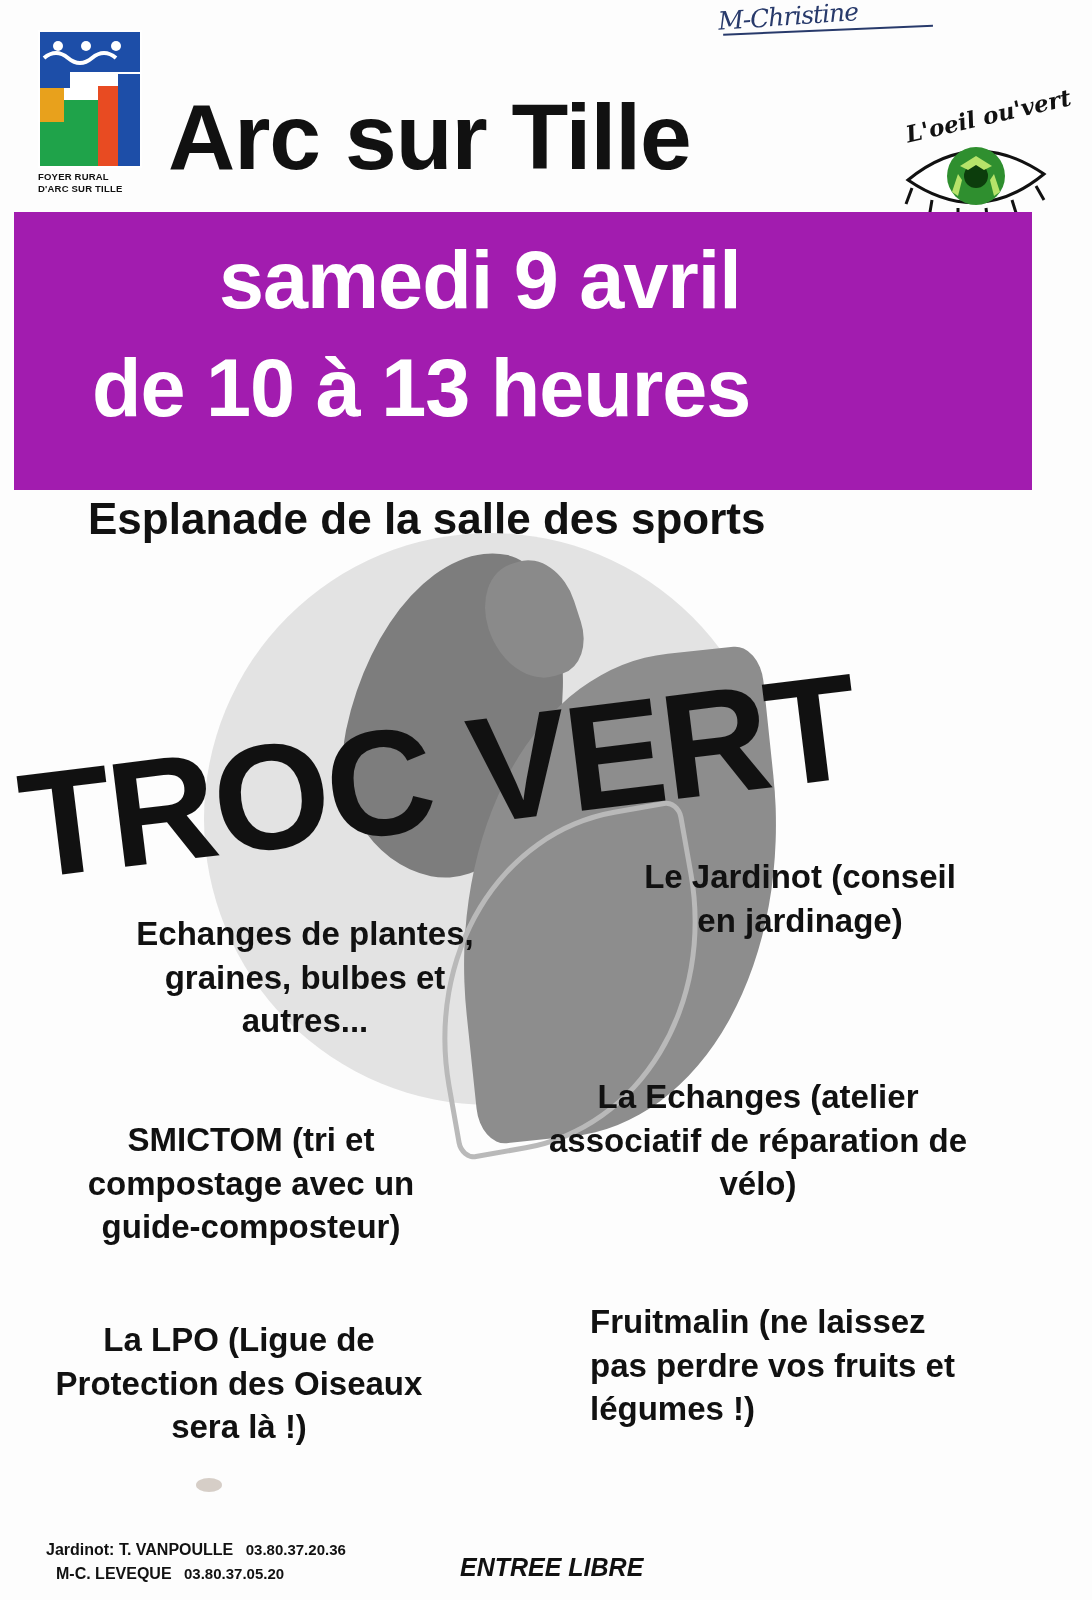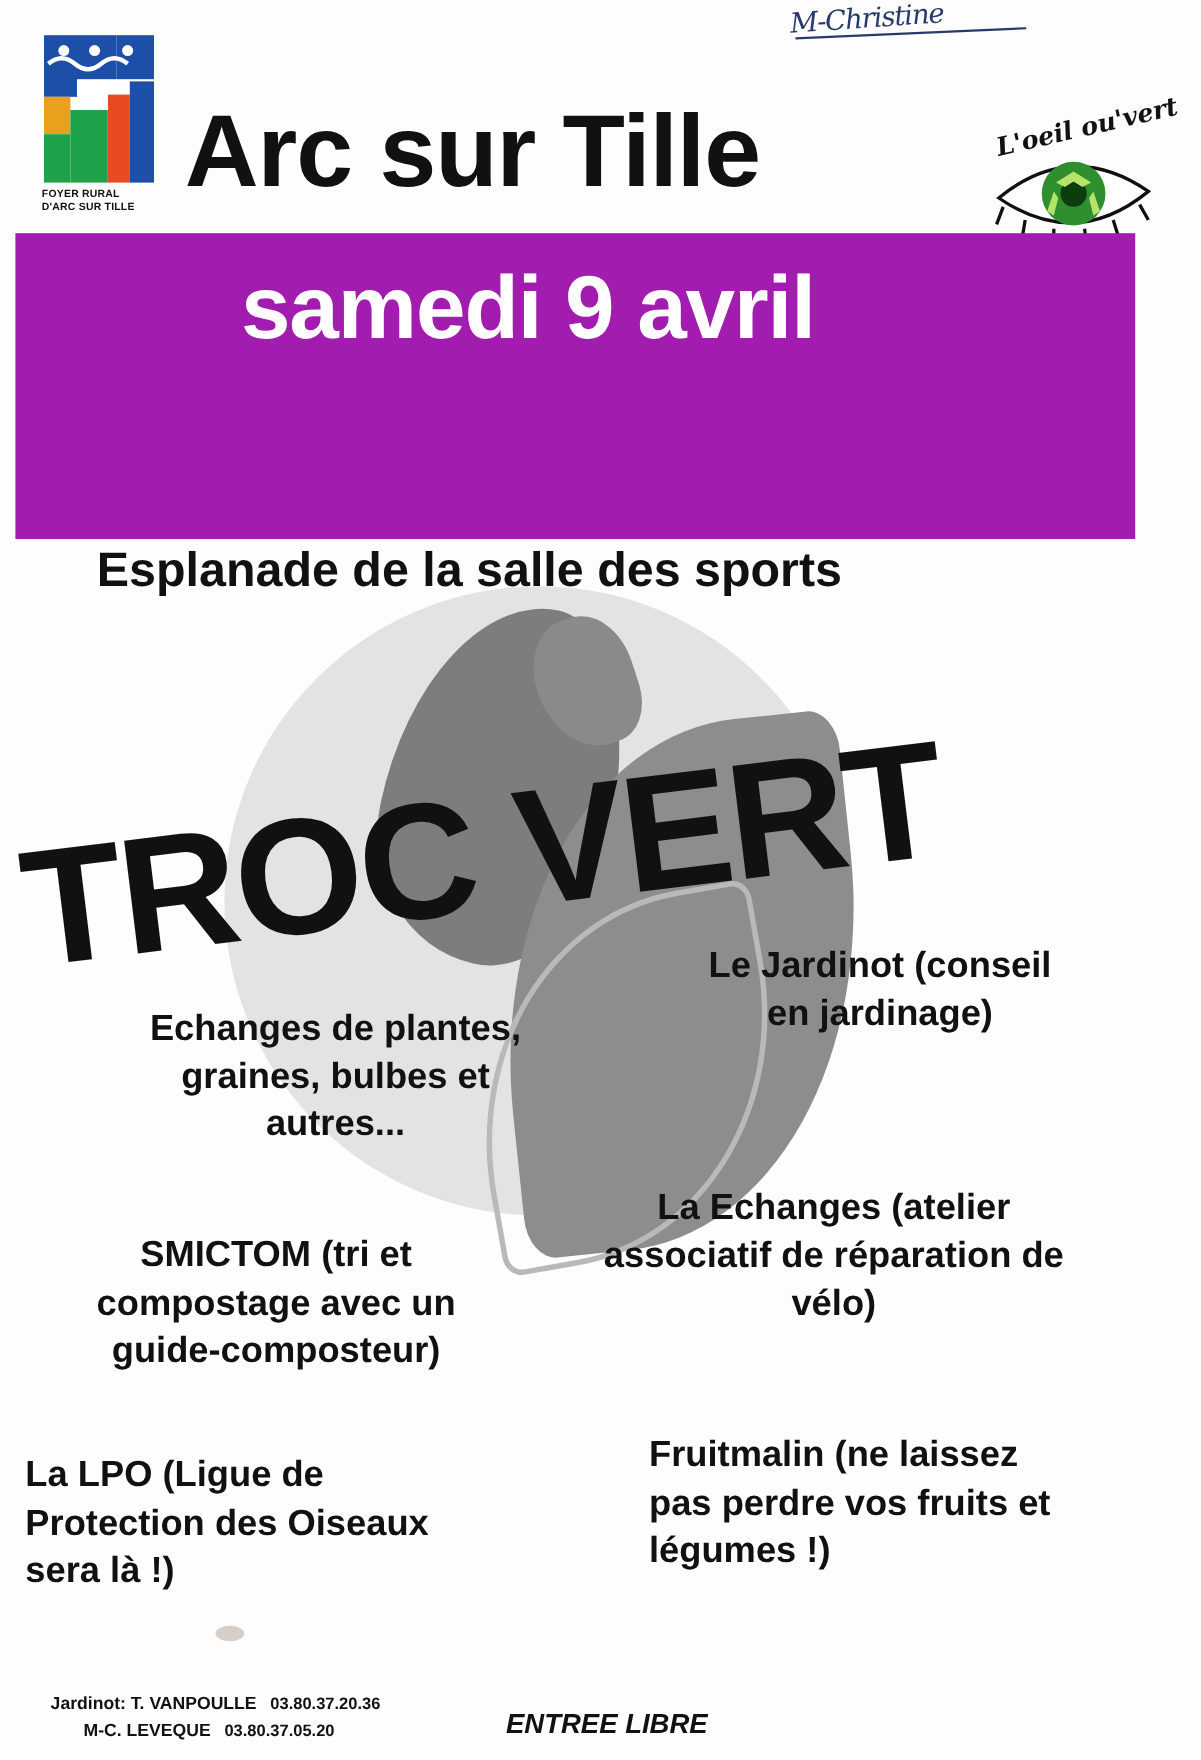--- a/index.html
+++ b/index.html
@@ -294,6 +294,7 @@
 
   <div class="banner">
     <div class="banner-line banner-line-1">samedi 9 avril</div>
+    <div class="banner-line banner-line-2">de 10 à 13 heures</div>
   </div>
 
   <div class="subtitle">Esplanade de la salle des sports</div>

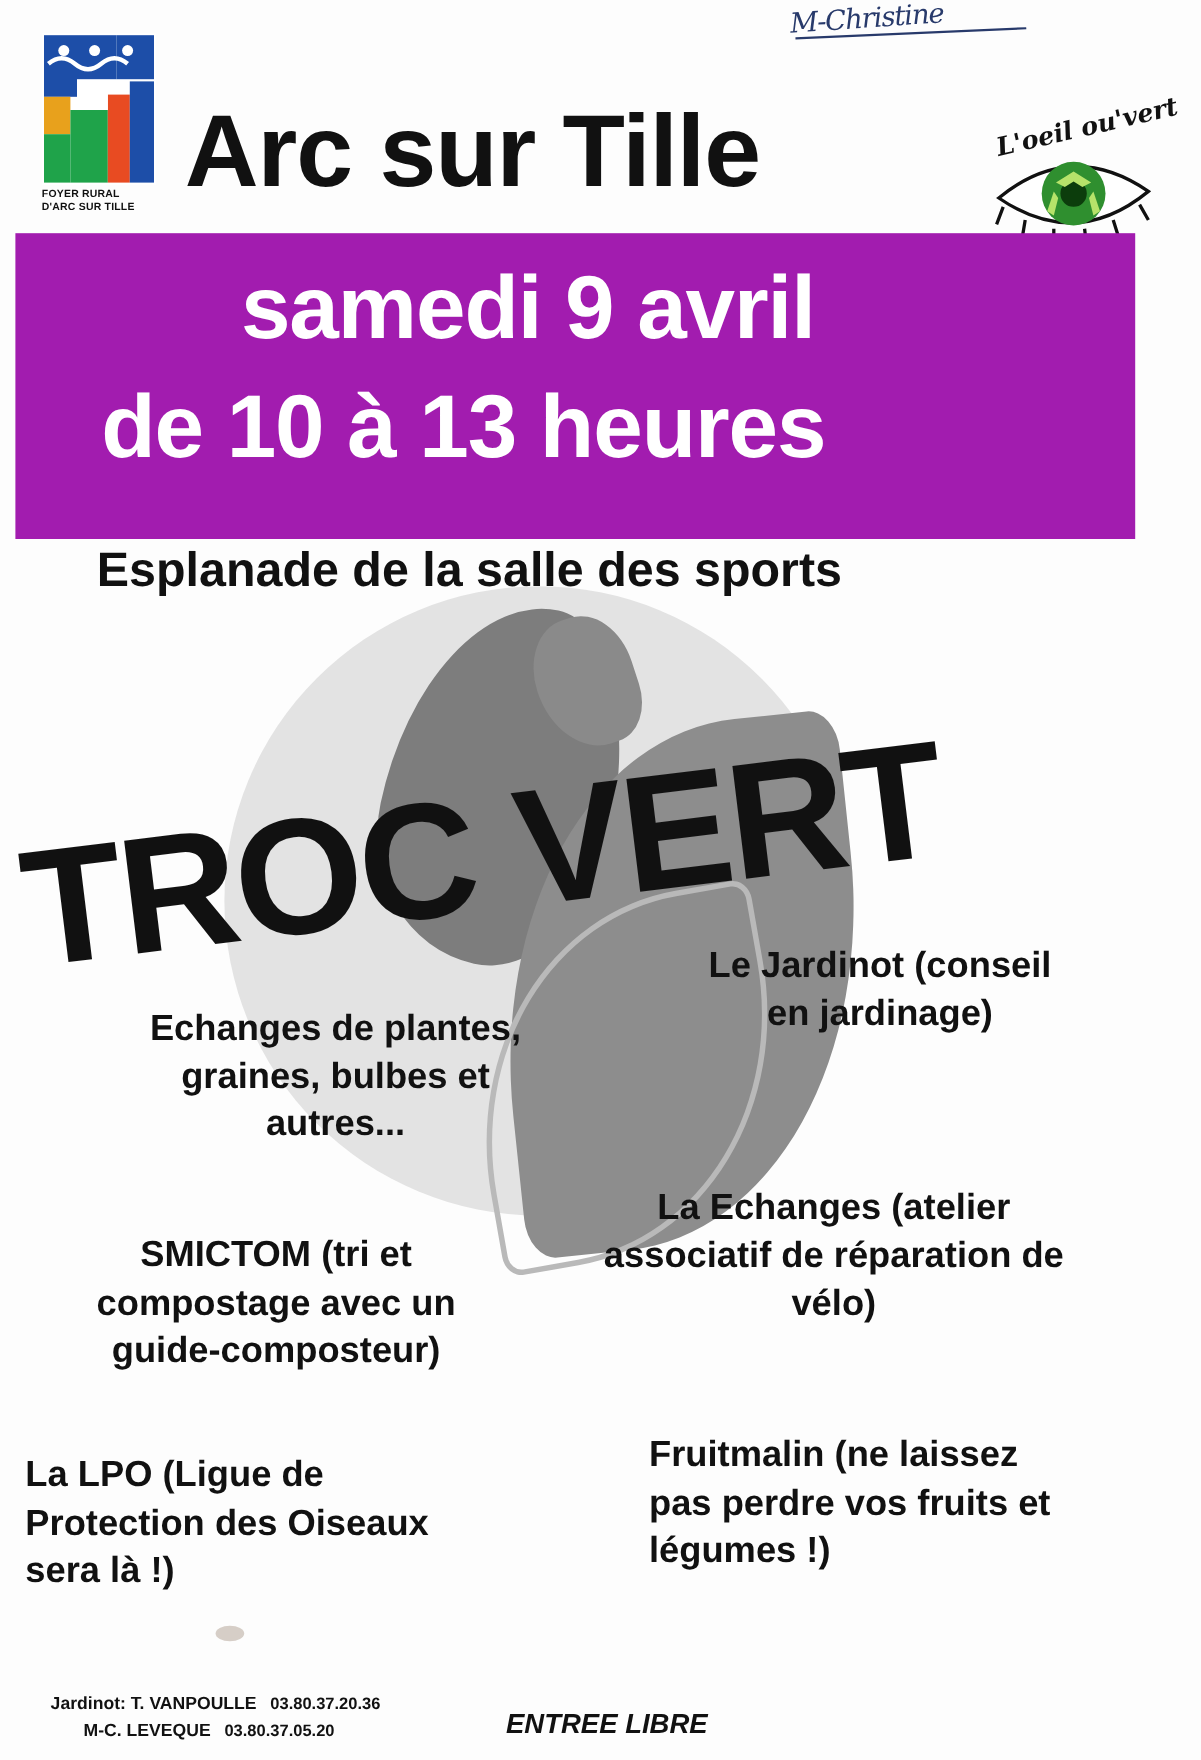--- a/index.html
+++ b/index.html
@@ -211,7 +211,7 @@
   .t-jardinot { left: 640px; top: 855px; width: 320px; text-align: center; }
   .t-smictom  { left: 36px;  top: 1118px; width: 430px; text-align: center; }
   .t-rustine  { left: 548px; top: 1075px; width: 420px; text-align: center; }
-  .t-lpo      { left: 23px;  top: 1318px; width: 390px; }
+  .t-lpo      { left: 44px;  top: 1318px; width: 390px; text-align: center; }
   .t-fruit    { left: 590px; top: 1300px; width: 390px; text-align: left; }
 
   

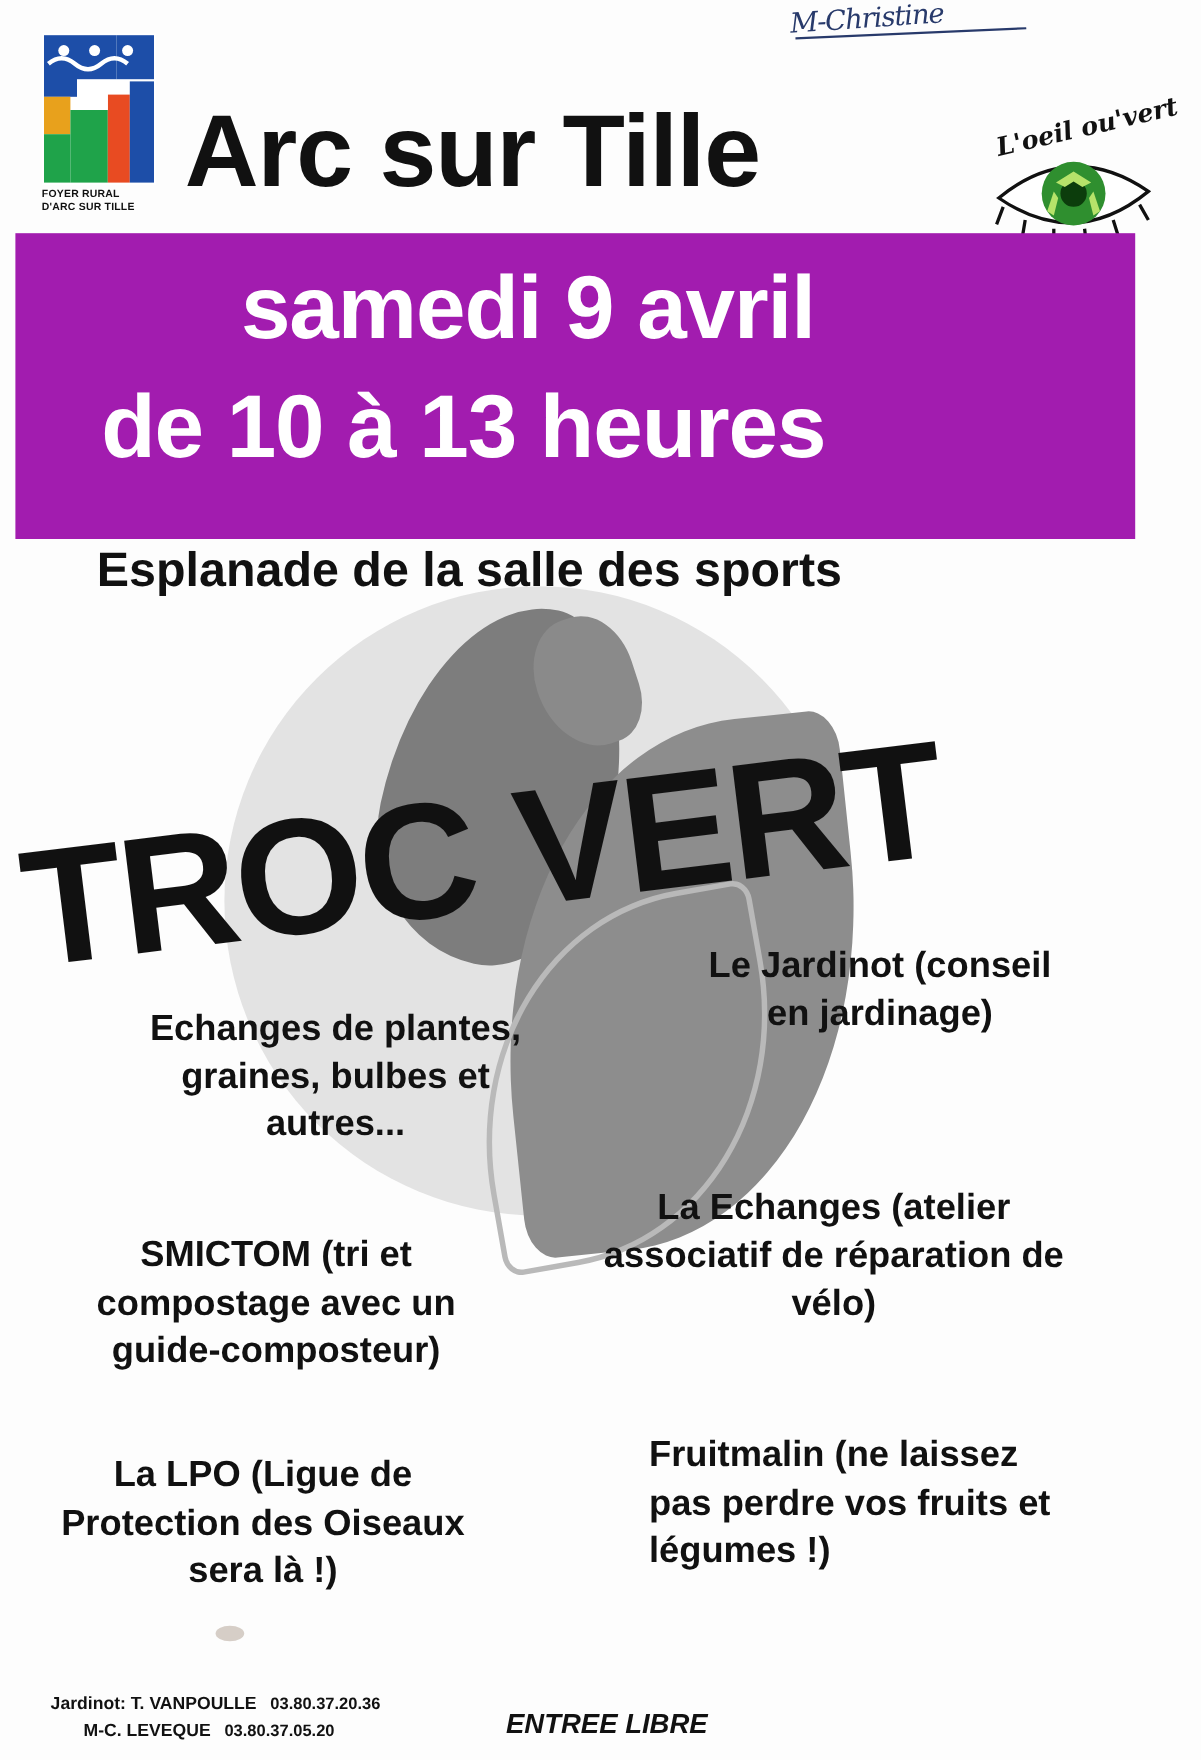--- a/index.html
+++ b/index.html
@@ -322,7 +322,7 @@
       <span>T. VANPOULLE</span>
       <span class="phone">03.80.37.20.36</span>
     </div>
-    <div style="margin-left:30px">
+    <div style="margin-left:10px">
       <span>M-C. LEVEQUE</span>
       <span class="phone">03.80.37.05.20</span>
     </div>

